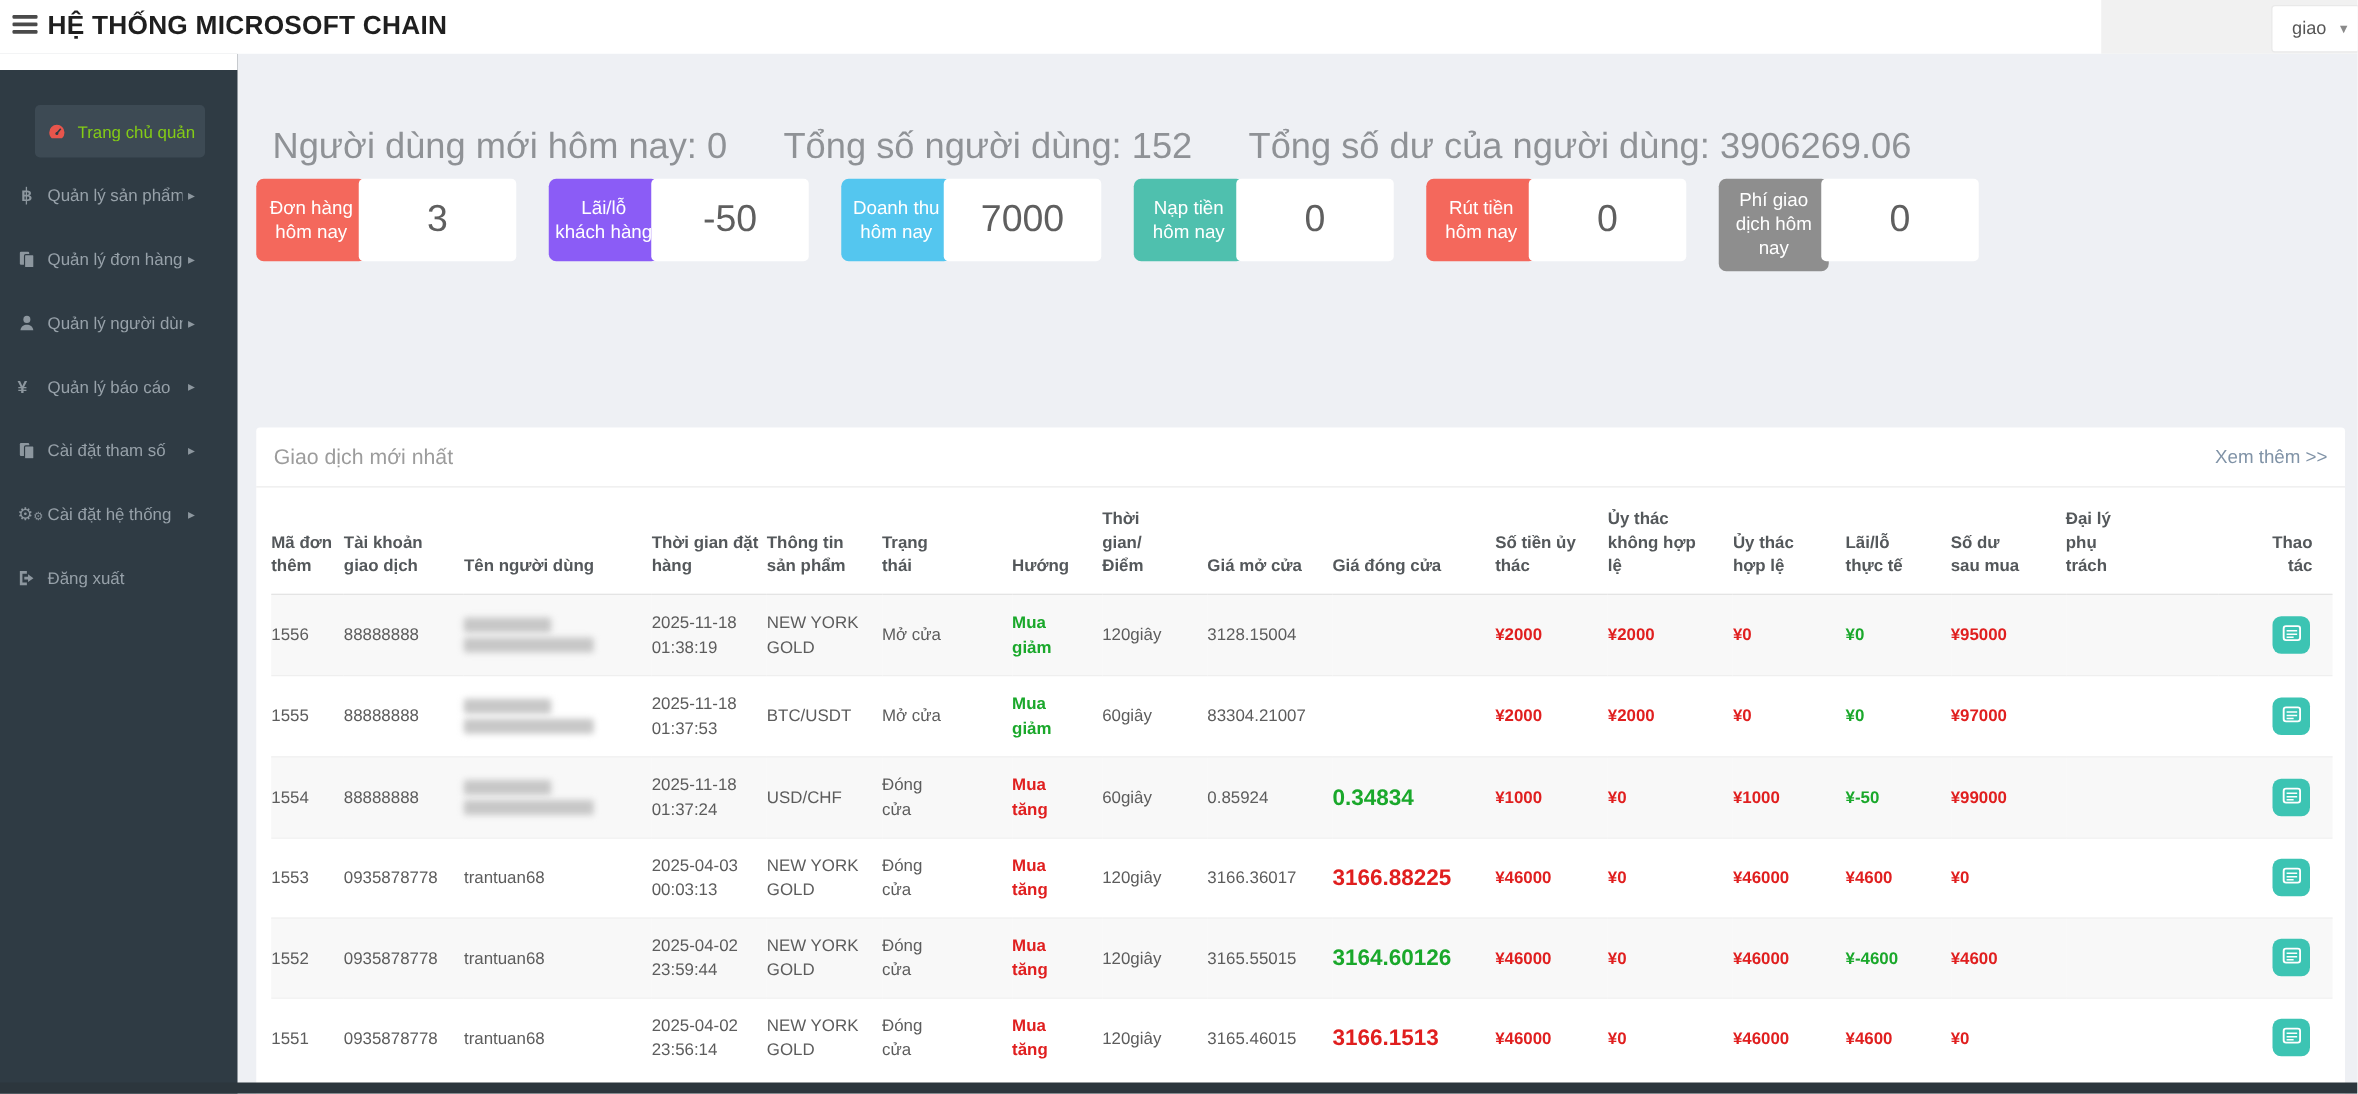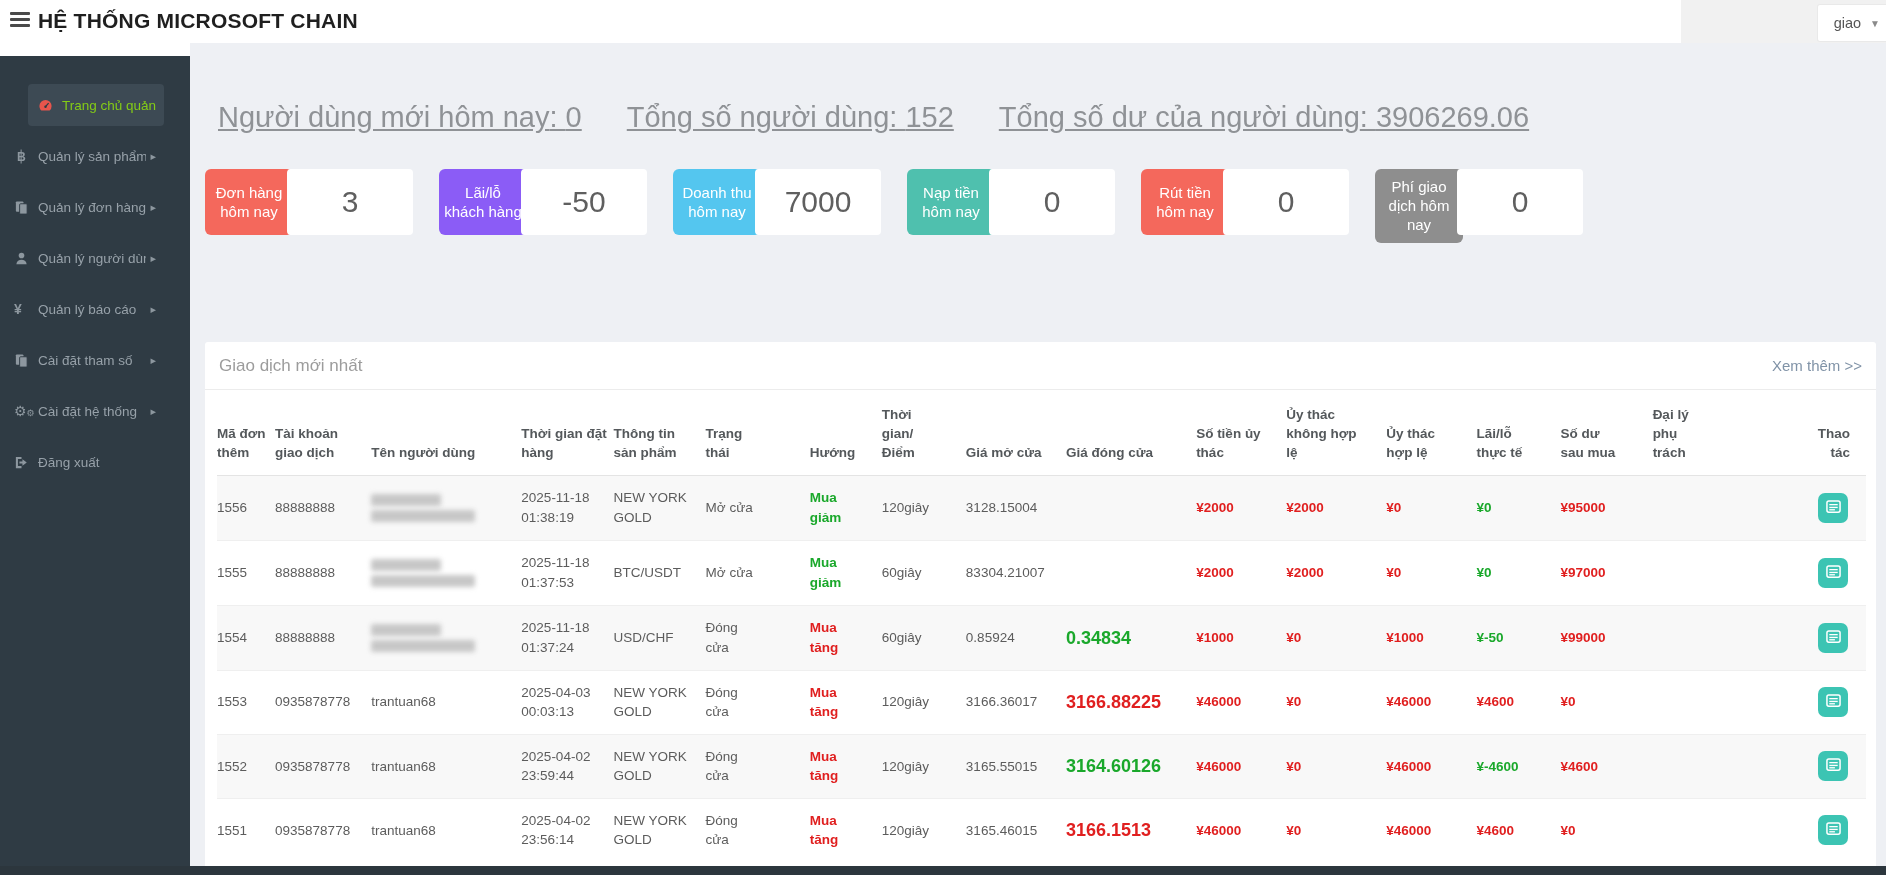--- a/index.html
+++ b/index.html
@@ -29,7 +29,7 @@
   
   .main { position:absolute; left:190px; top:43px; right:0; bottom:0; background:#eef0f4; }
 
-  .stats { position:absolute; left:28px; top:58px; display:flex; gap:45px; font-size:29px; color:#8f9296; white-space:nowrap;text-decoration:underline; }
+  .stats { position:absolute; left:28px; top:58px; display:flex; gap:45px; font-size:29px; color:#8f9296; white-space:nowrap; }
 
   .cards { position:absolute; left:15px; top:126px; display:flex; gap:26px; align-items:flex-start; }
   .card { display:flex; align-items:flex-start; }

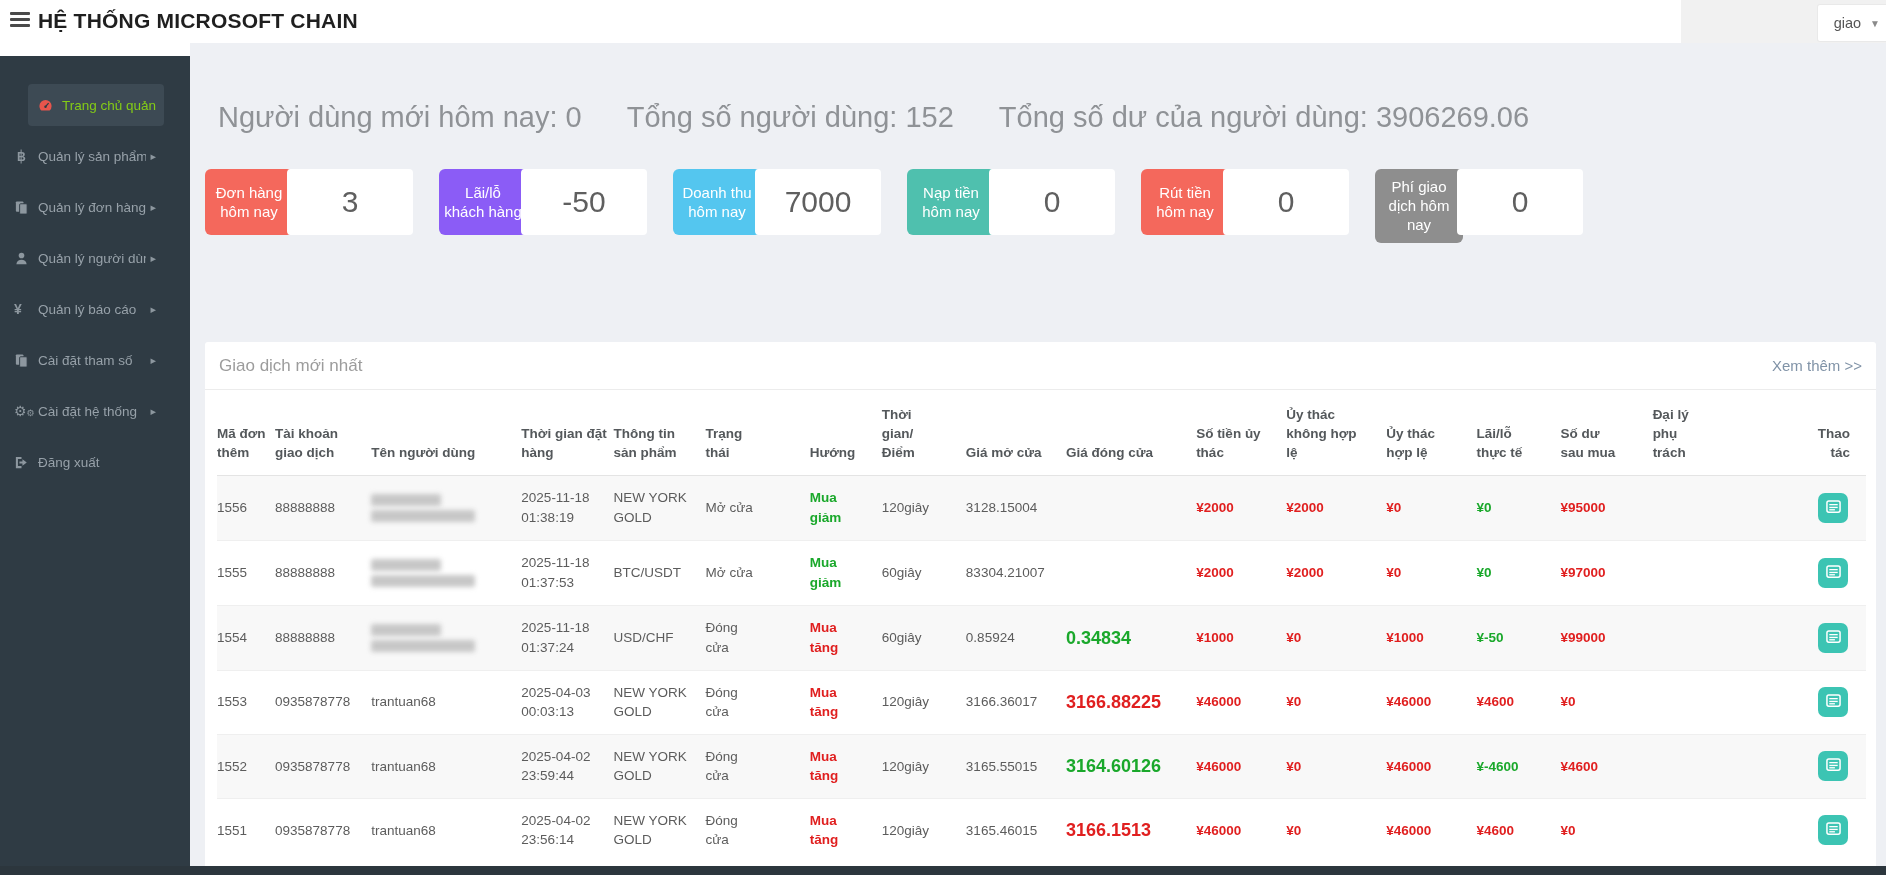--- a/index.html
+++ b/index.html
@@ -31,7 +31,7 @@
 
   .stats { position:absolute; left:28px; top:58px; display:flex; gap:45px; font-size:29px; color:#8f9296; white-space:nowrap; }
 
-  .cards { position:absolute; left:15px; top:126px; display:flex; gap:26px; align-items:flex-start; }
+  .cards { position:absolute; left:15px; top:100px; display:flex; gap:26px; align-items:flex-start; }
   .card { display:flex; align-items:flex-start; }
   .card-label { width:88px; min-height:66px; padding:8px 5px; border-radius:6px; color:#fff; font-size:15px; line-height:1.28; text-align:center; display:flex; align-items:center; justify-content:center; }
   .card-value { width:126px; height:66px; margin-left:-6px; background:#fff; border-radius:4px; display:flex; align-items:center; justify-content:center; font-size:30px; color:#5f5f5f; position:relative; z-index:1; }

